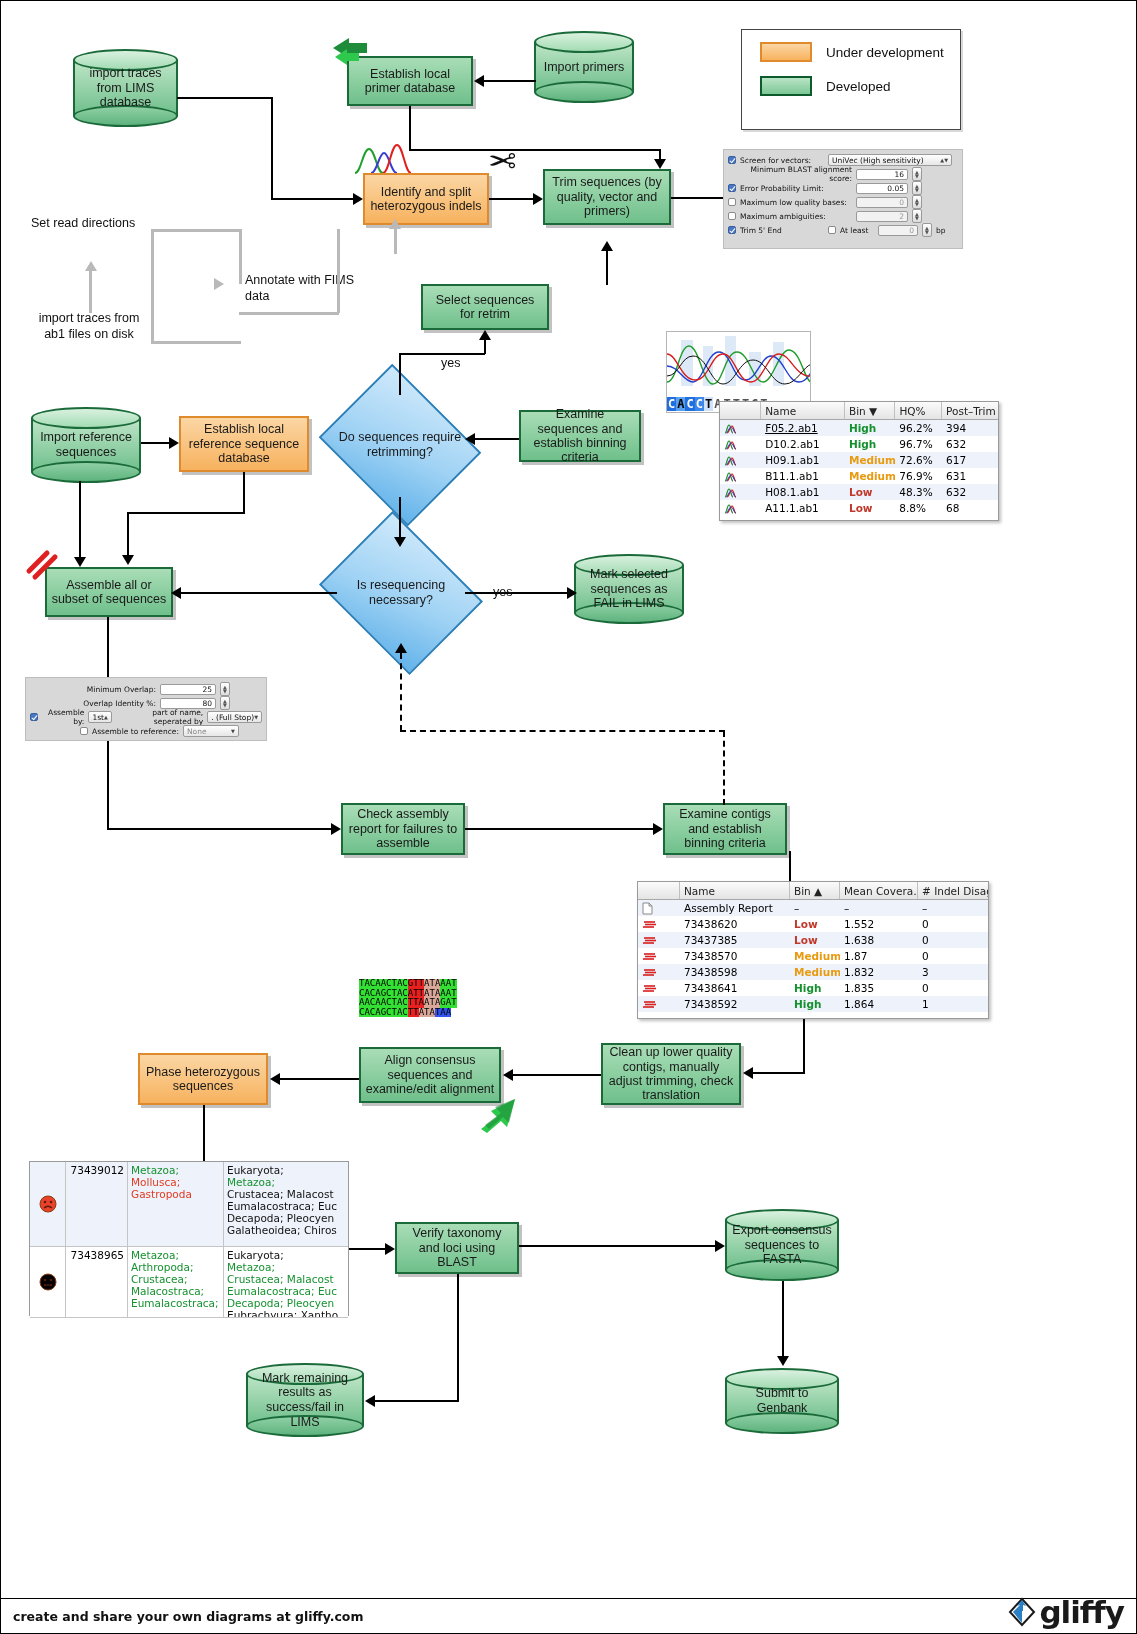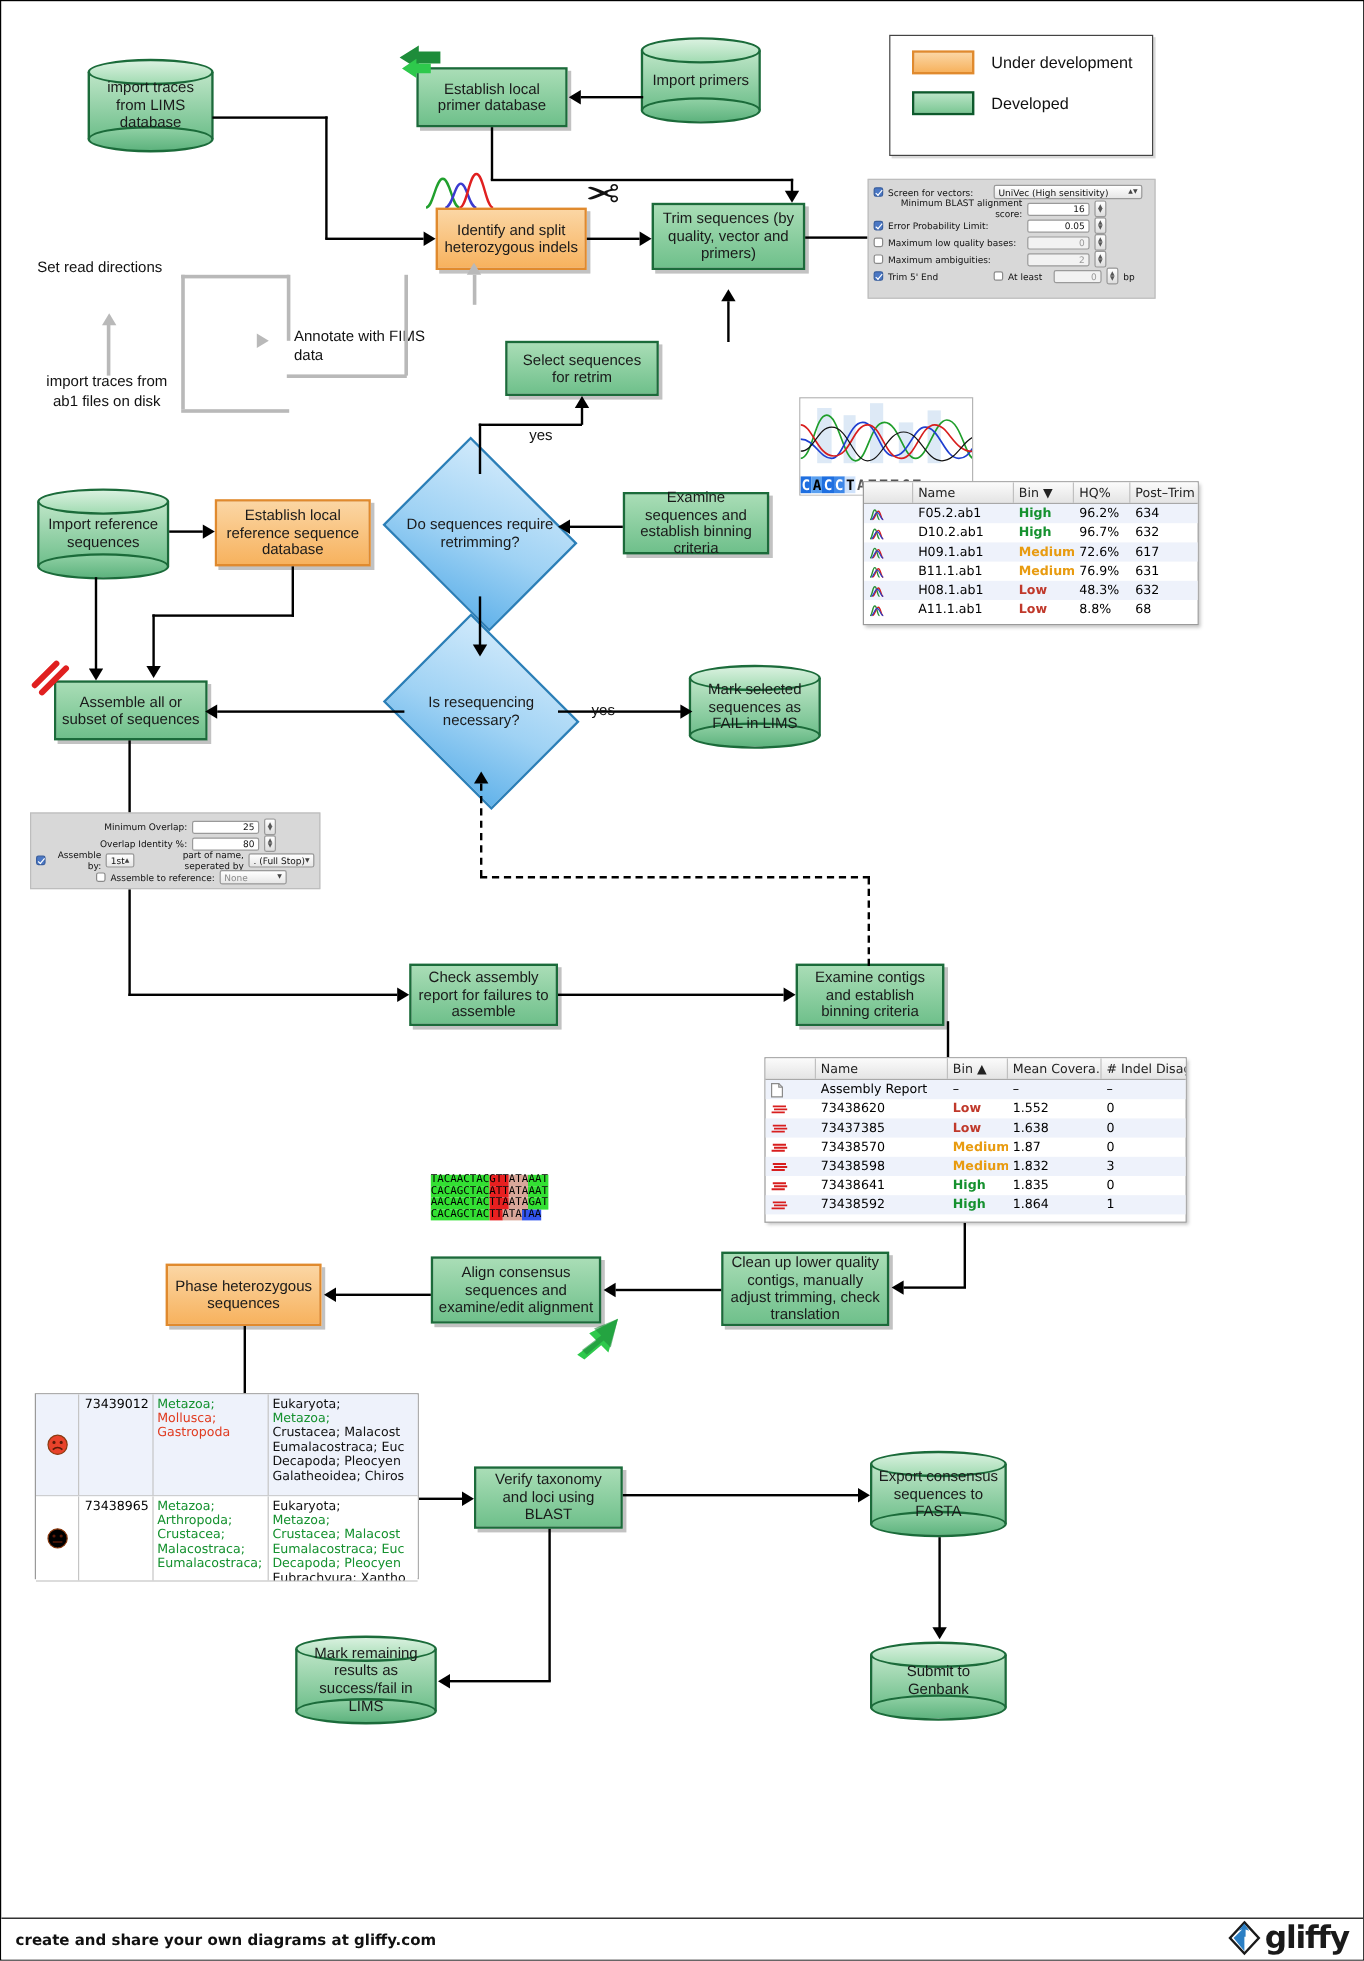--- a/index.html
+++ b/index.html
@@ -494,7 +494,7 @@
               <path d="M2 10 C4 10 5 4 7 4 C9 4 10 10 12 10" fill="none" stroke="#2b3fc4" stroke-width="1"></path>
             </svg>
           </div>
-          <div style="width: 90px;">F05.2.ab1</div>
+          <div style="width: 90px; text-decoration: underline;">F05.2.ab1</div>
           <div class="bin-High" style="width: 54px;">High</div>
           <div style="width: 50px;">96.2%</div>
           <div style="width: 60px;">634</div>

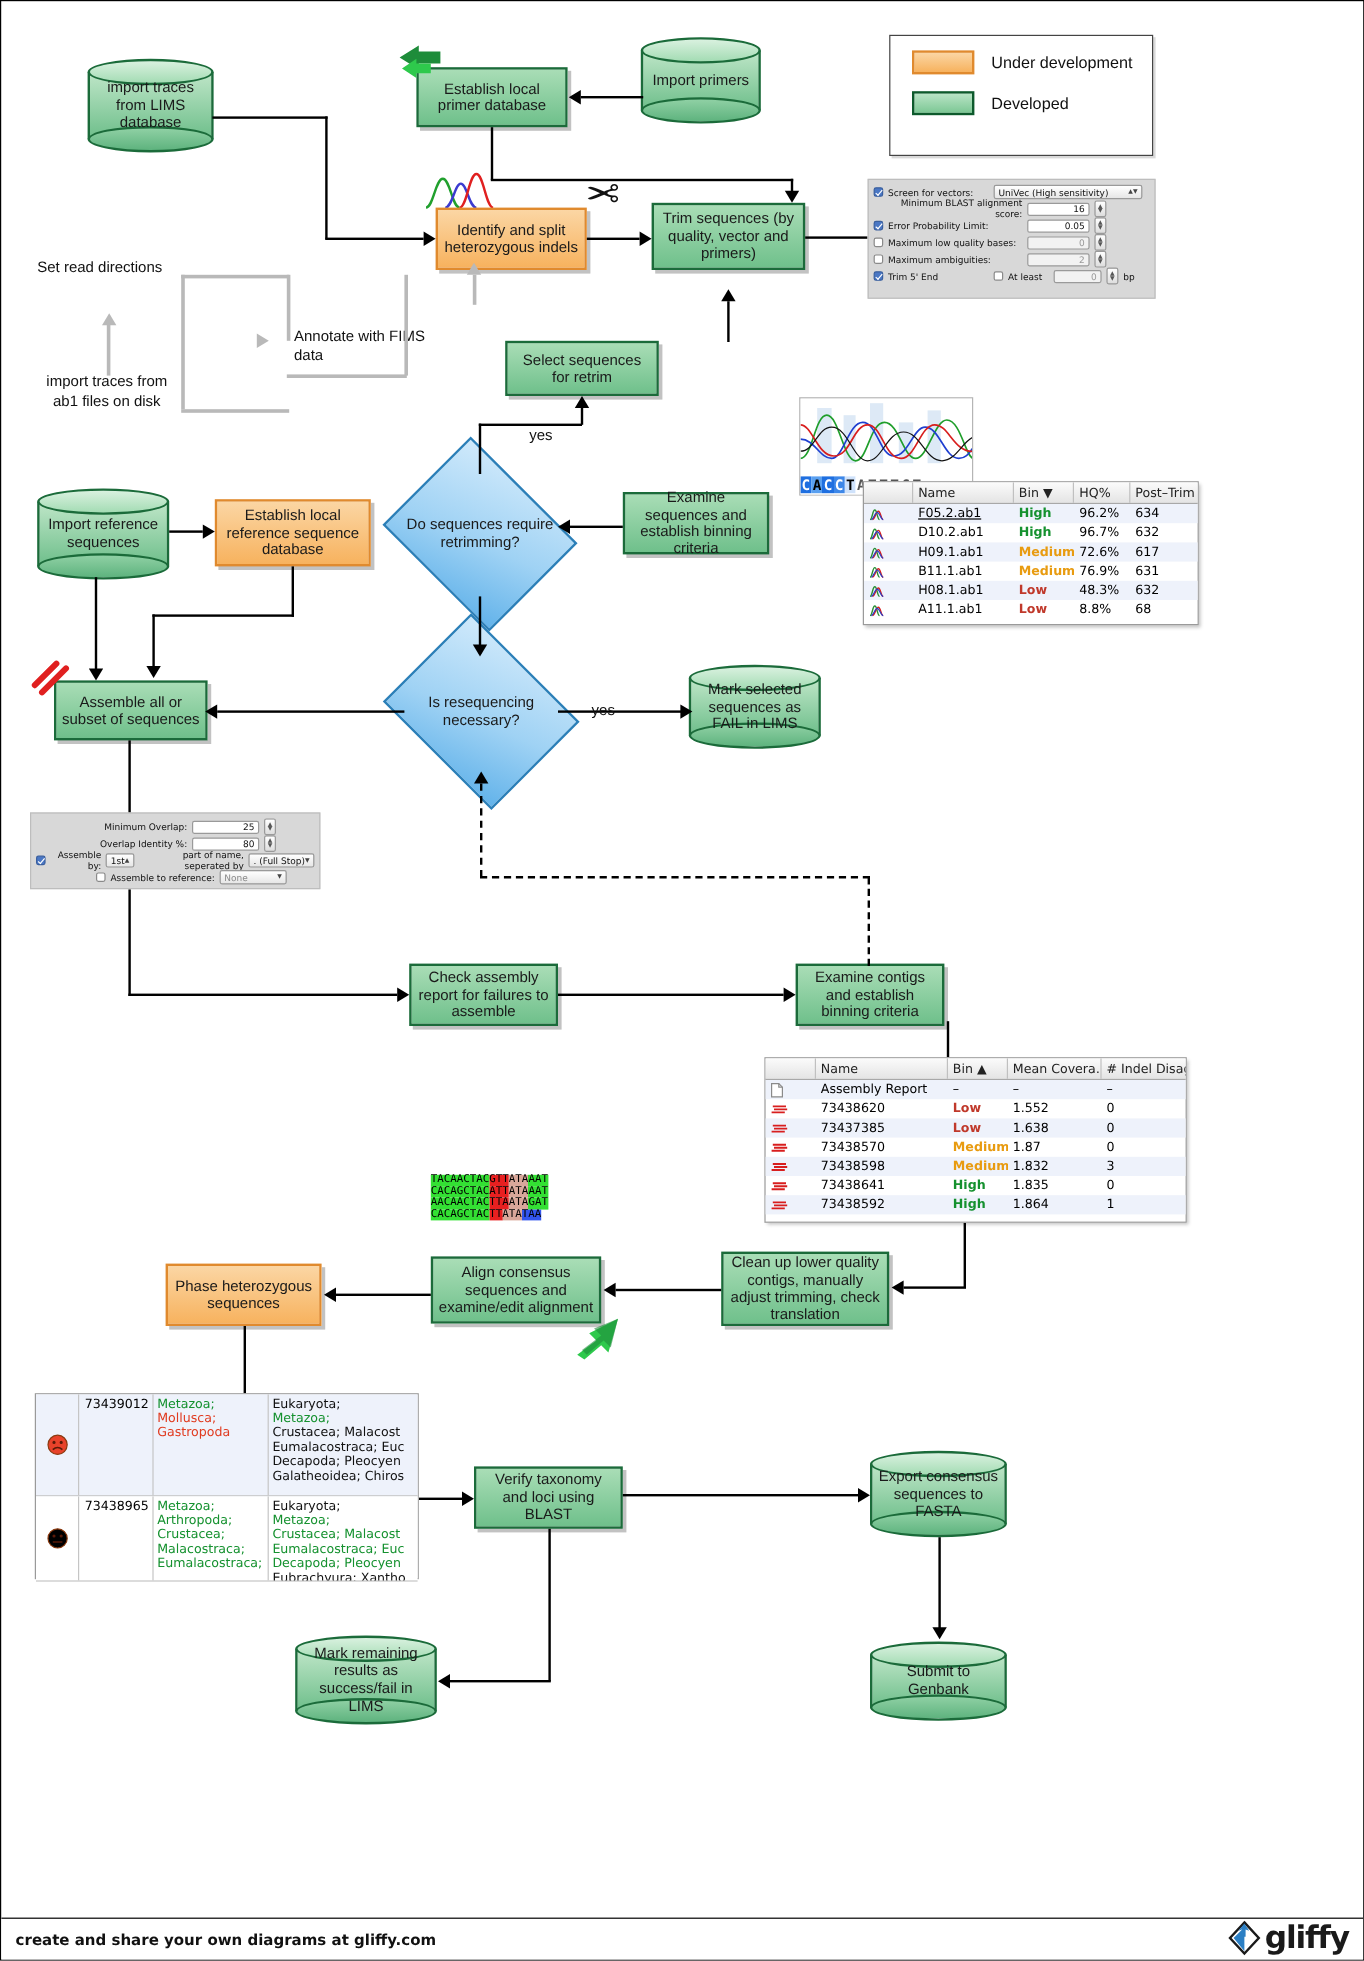--- a/index.html
+++ b/index.html
@@ -497,7 +497,7 @@
           <div style="width: 90px; text-decoration: underline;">F05.2.ab1</div>
           <div class="bin-High" style="width: 54px;">High</div>
           <div style="width: 50px;">96.2%</div>
-          <div style="width: 60px;">634</div>
+          <div style="width: 60px;">394</div>
         </div>
         <div class="r">
           <div style="width: 44px;">

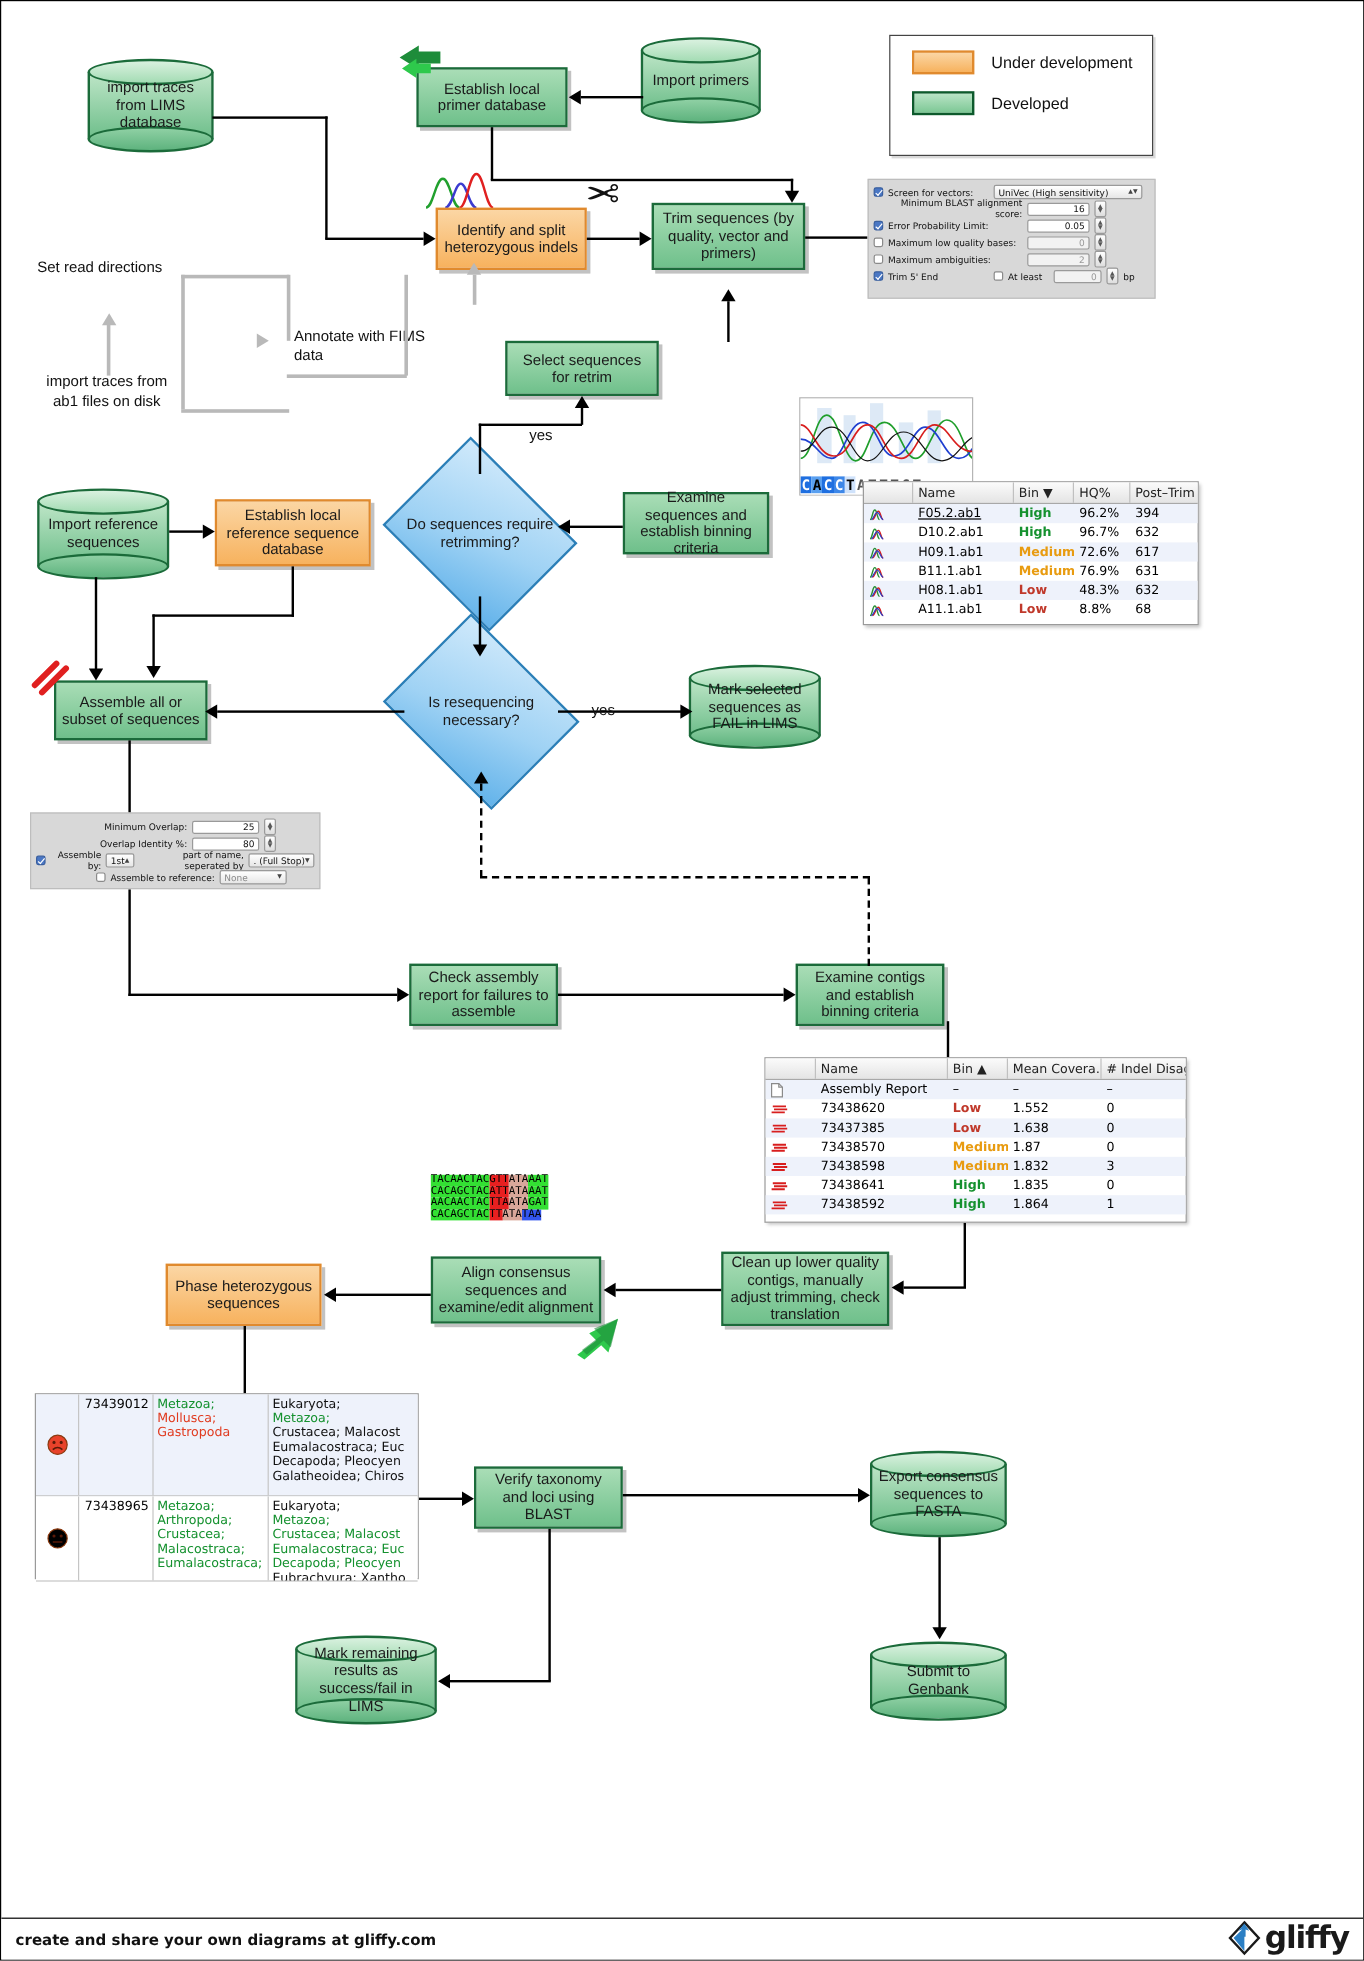--- a/index.html
+++ b/index.html
@@ -110,7 +110,7 @@
   #footer{position:absolute;left:0;right:0;bottom:0;height:34px;border-top:1px solid #000;background:#fff;}
   #ftxt{position:absolute;left:12px;bottom:9px;font-size:12.5px;font-weight:bold;color:#111;font-family:"DejaVu Sans",sans-serif;}
   #glogo{position:absolute;right:12px;bottom:3px;display:flex;align-items:center;gap:2px;}
-  #glogo .gt{font-size:26px;font-weight:bold;color:#1a1a1a;font-family:"DejaVu Sans",sans-serif;letter-spacing:-1px;}
+  #glogo .gt{font-size:31px;font-weight:bold;color:#1a1a1a;font-family:"DejaVu Sans",sans-serif;letter-spacing:-1px;}
 
   .scissors{position:absolute;font-size:34px;color:#111;transform:scaleX(-1);}
   .arrowdeco{position:absolute;}

